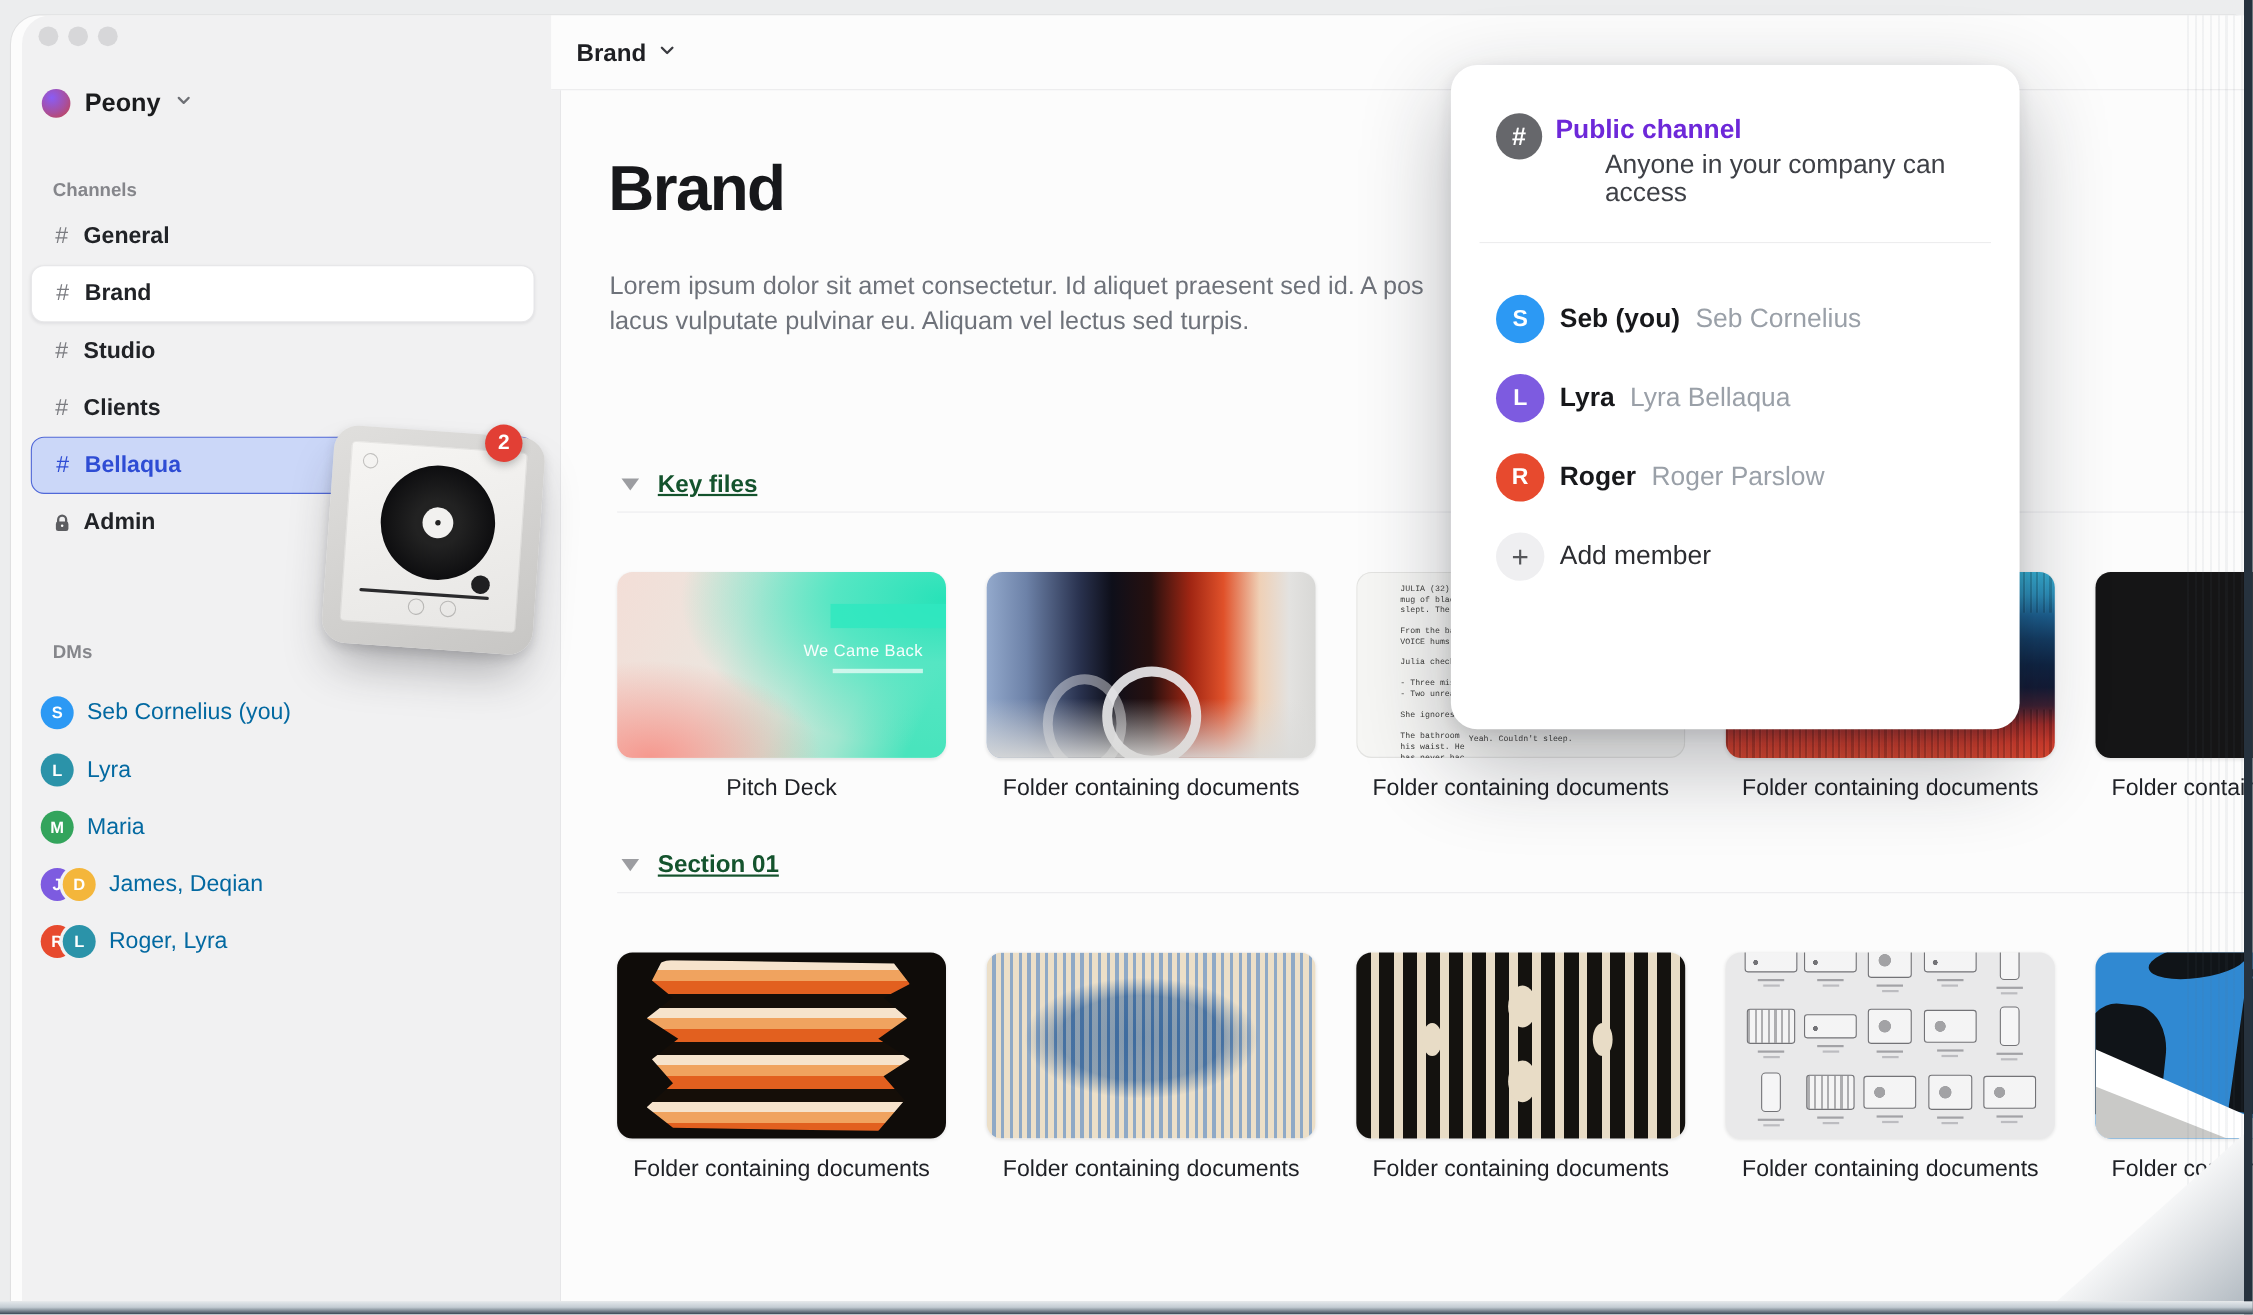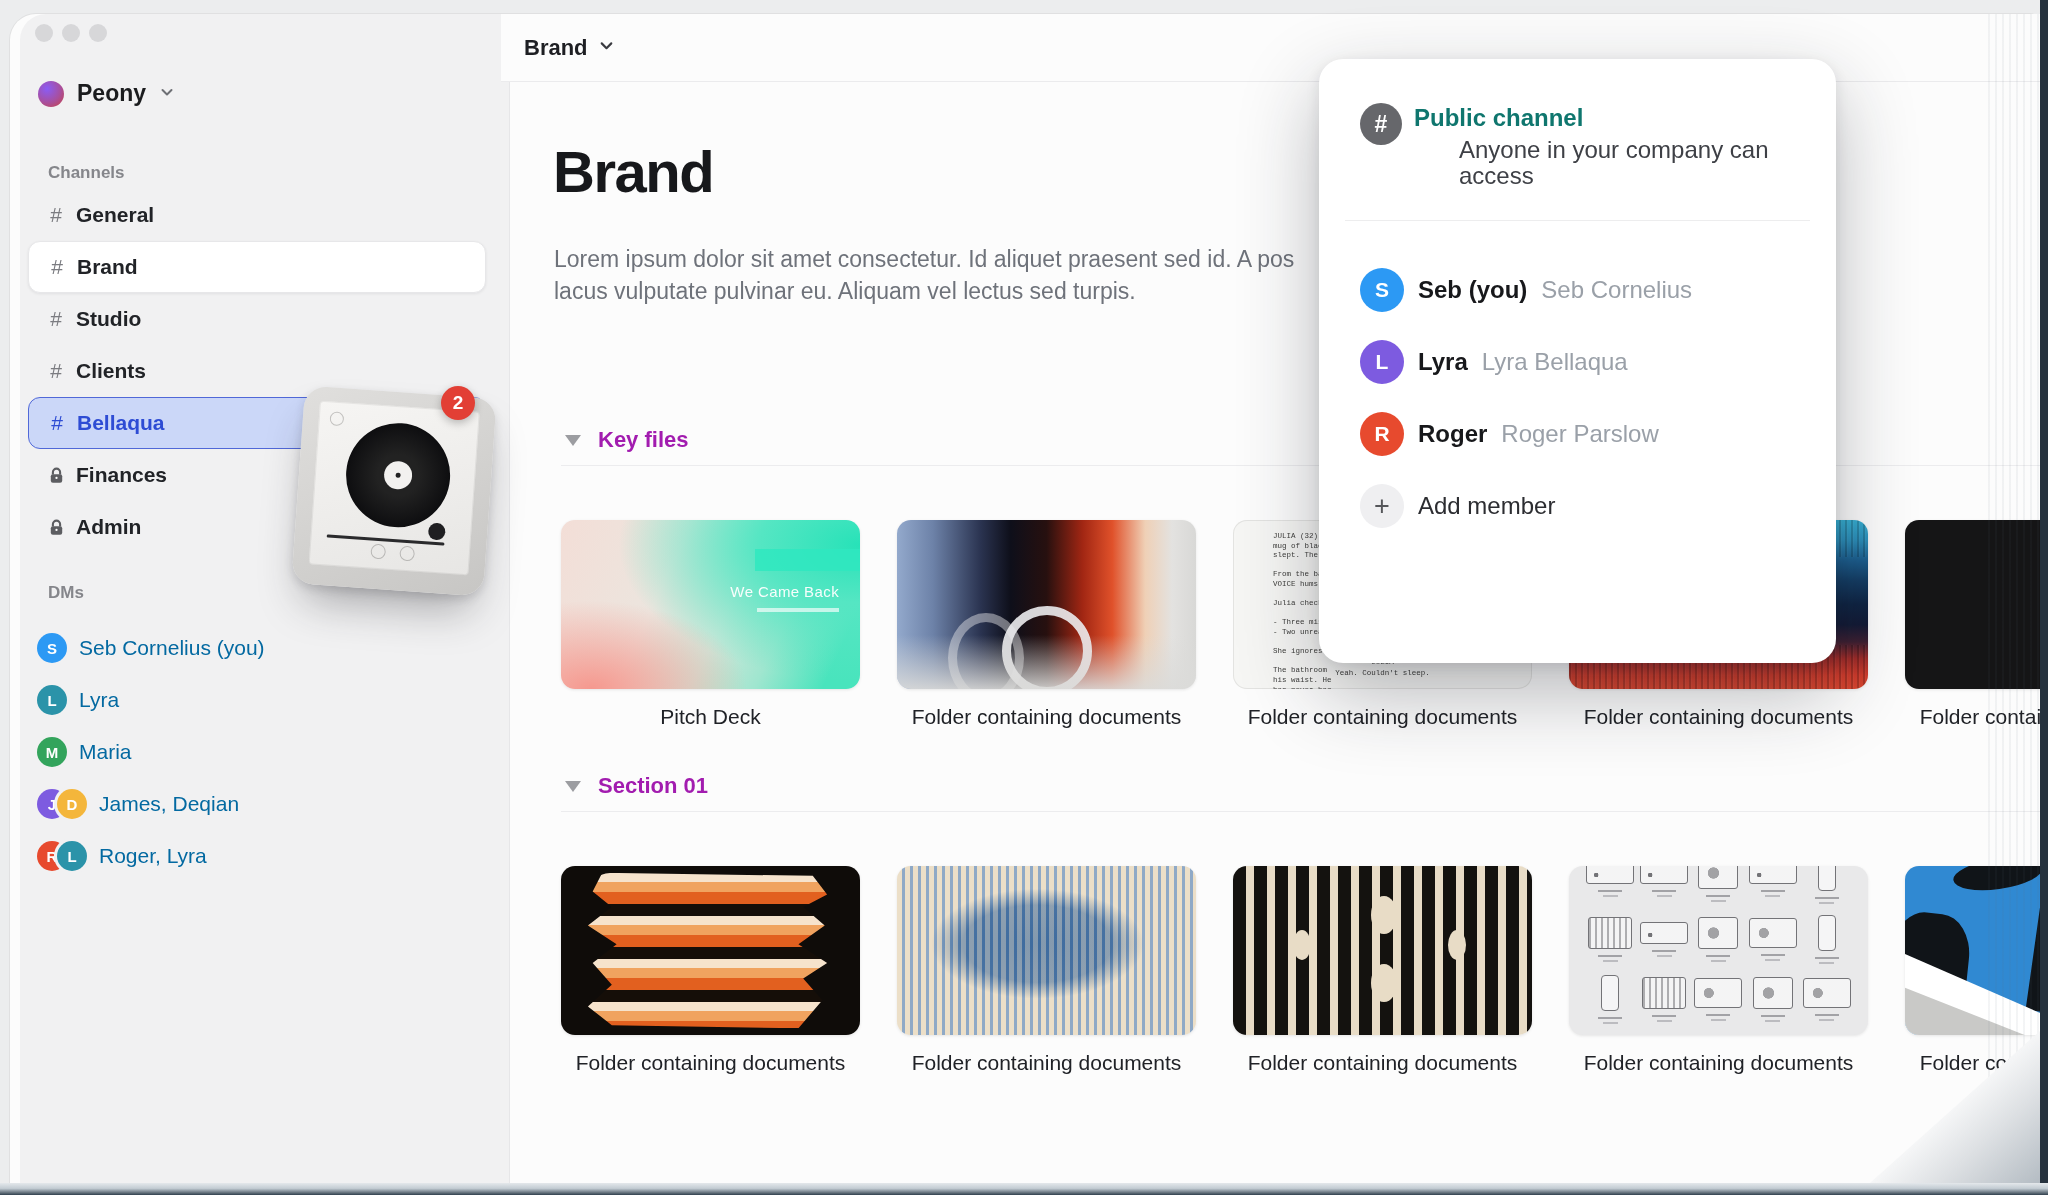--- a/index.html
+++ b/index.html
@@ -146,7 +146,7 @@
   .opt-ico{width:42px;height:42px;margin-right:12px;display:flex;align-items:center;justify-content:center;flex:none;}
   .opt-circ{width:42px;height:42px;border-radius:50%;background:#66676b;color:#fff;font-size:23px;
       font-weight:700;display:flex;align-items:center;justify-content:center;}
-  .opt-title{font-size:24px;font-weight:700;color:#0f766e;line-height:30px;}
+  .opt-title{font-size:24px;font-weight:700;color:#6d28d9;line-height:30px;}
   .opt-sub{font-size:24px;color:#3e4046;margin-top:4px;line-height:26px;margin-left:45px;}
   .opt-row.selected{background:#e9eefb;border-radius:16px;margin-top:24px;padding:14px 0 16px 15px;}
   .opt-row.selected .opt-title{color:#3250d2;}

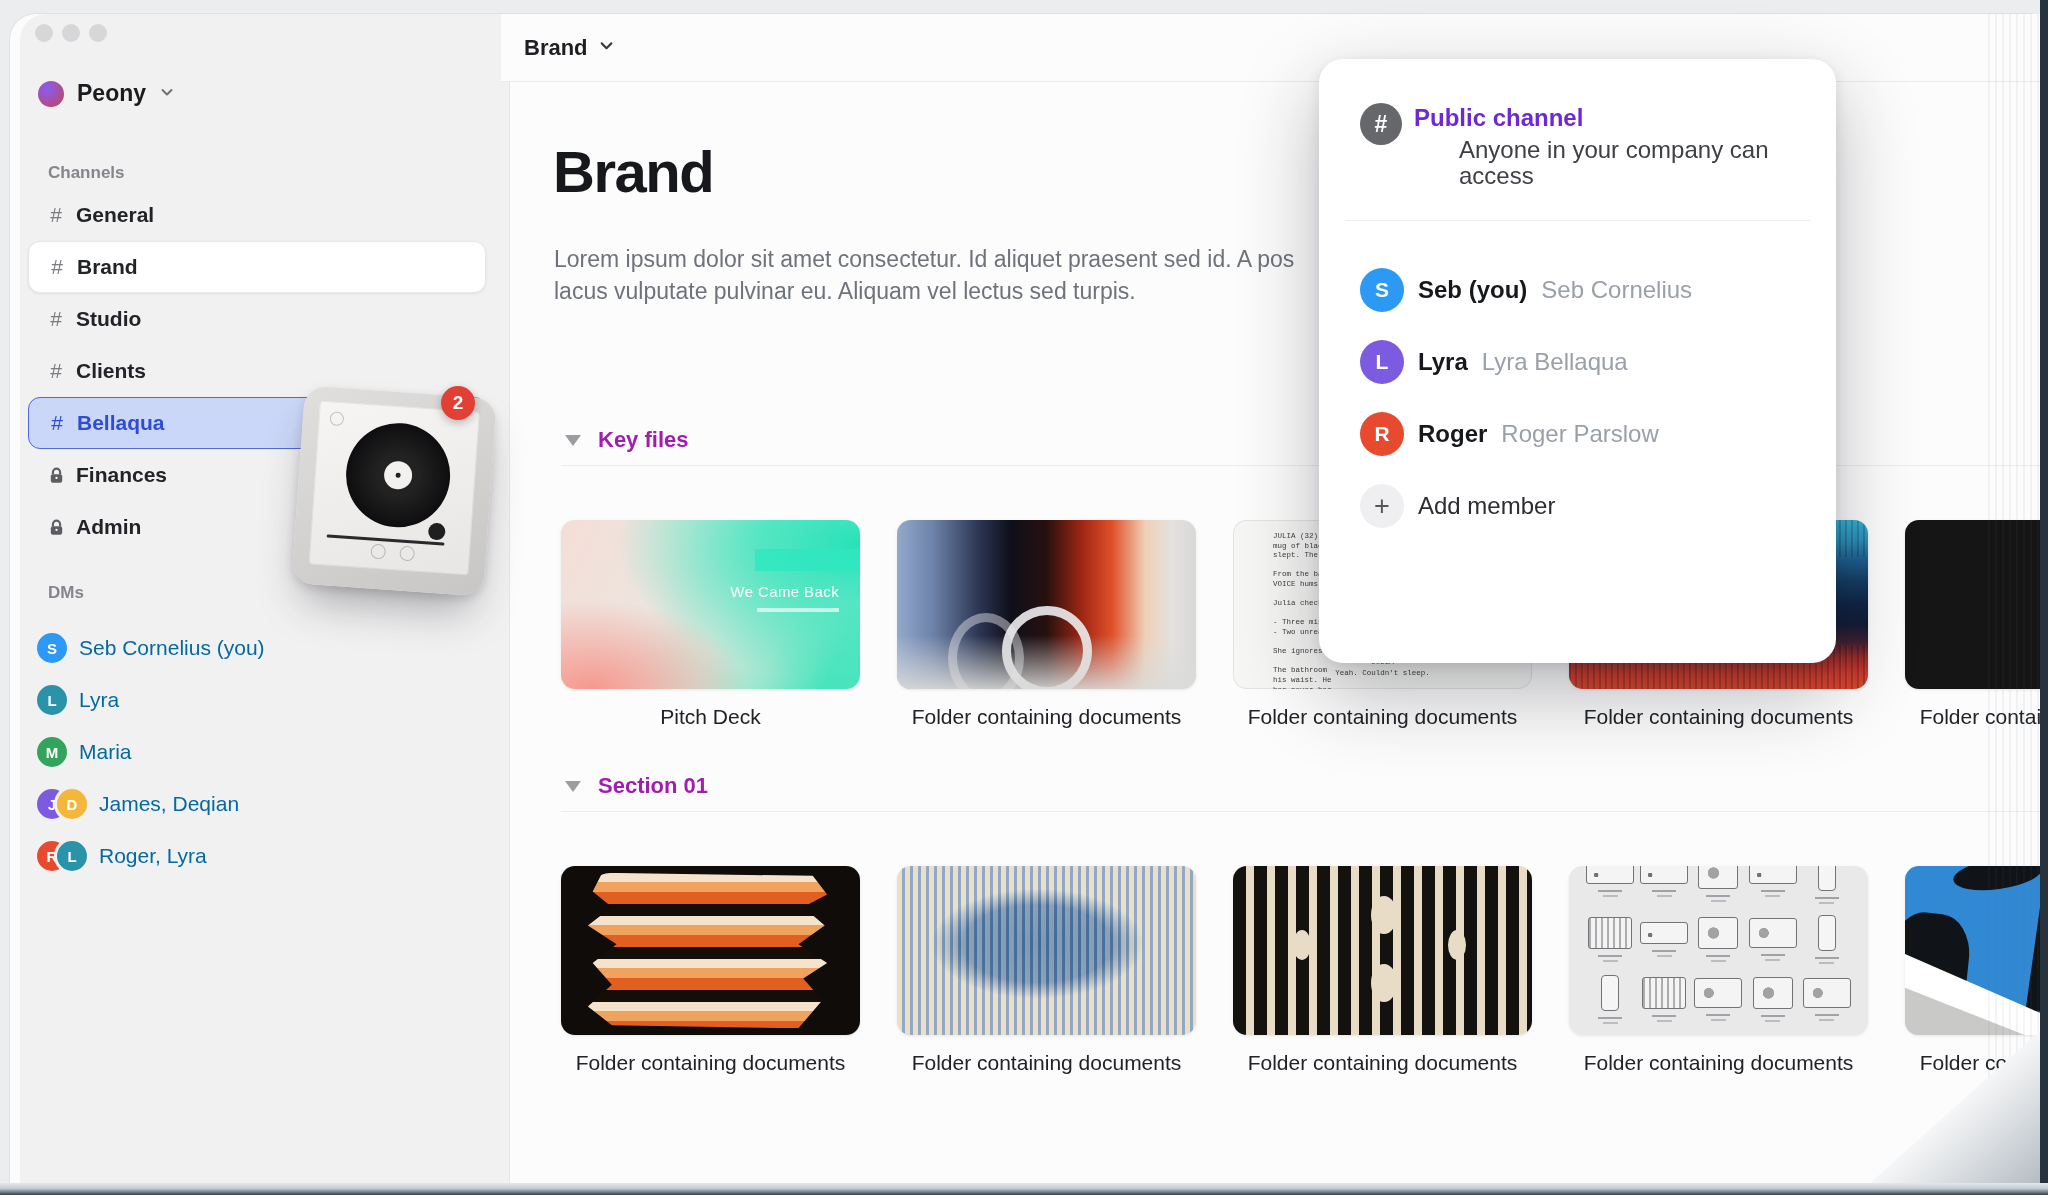--- a/index.html
+++ b/index.html
@@ -69,7 +69,7 @@
   .sec-head{display:flex;align-items:center;gap:17px;height:26px;margin-left:4px;cursor:pointer;}
   .tri{width:0;height:0;border-left:8px solid transparent;border-right:8px solid transparent;
       border-top:11px solid #9c9da1;}
-  .sec-label{font-size:22px;font-weight:700;color:#a21caf;}
+  .sec-label{font-size:22px;font-weight:700;color:#14532d;text-decoration:underline;}
   .sec-divider{height:1px;background:#ececee;margin-top:12px;}
   .cards-row{display:flex;gap:37px;margin-top:54px;}
   .card-wrap{width:299px;flex:none;}

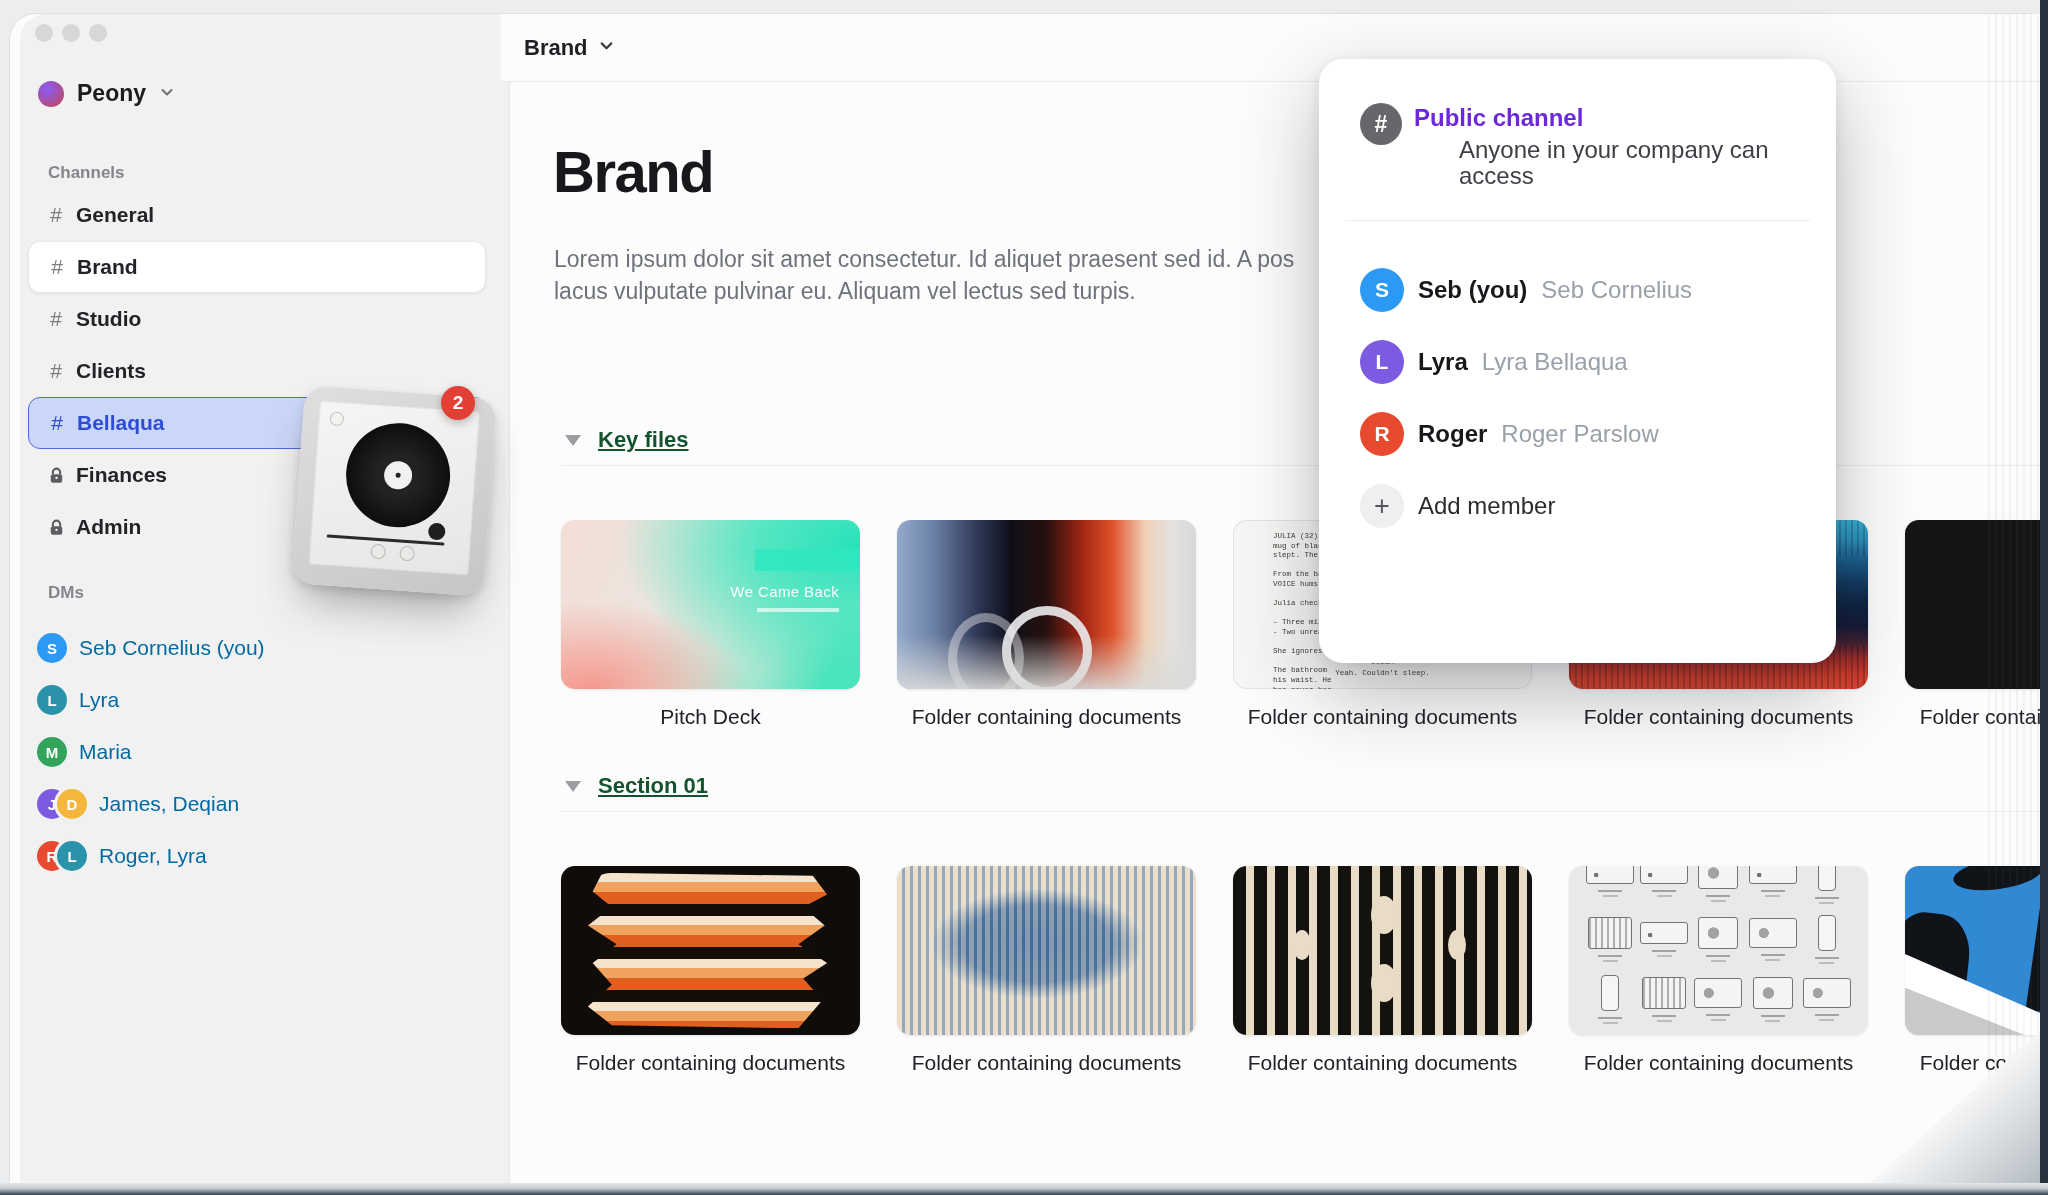--- a/index.html
+++ b/index.html
@@ -220,16 +220,6 @@
             <circle cx="10" cy="12.6" r="1.2" fill="#fff"></circle>
           </svg>
         </span>
-        <span class="ch-label">Finances</span>
-      </div>
-      <div class="ch-row">
-        <span class="ico">
-          <svg viewBox="0 0 20 20" width="19" height="19">
-            <path d="M6.2 9V6.6a3.8 3.8 0 0 1 7.6 0V9" fill="none" stroke="#5c5d61" stroke-width="2.2"></path>
-            <rect x="4" y="8.6" width="12" height="9" rx="2.2" fill="#5c5d61"></rect>
-            <circle cx="10" cy="12.6" r="1.2" fill="#fff"></circle>
-          </svg>
-        </span>
         <span class="ch-label">Admin</span>
       </div>
     </div>

